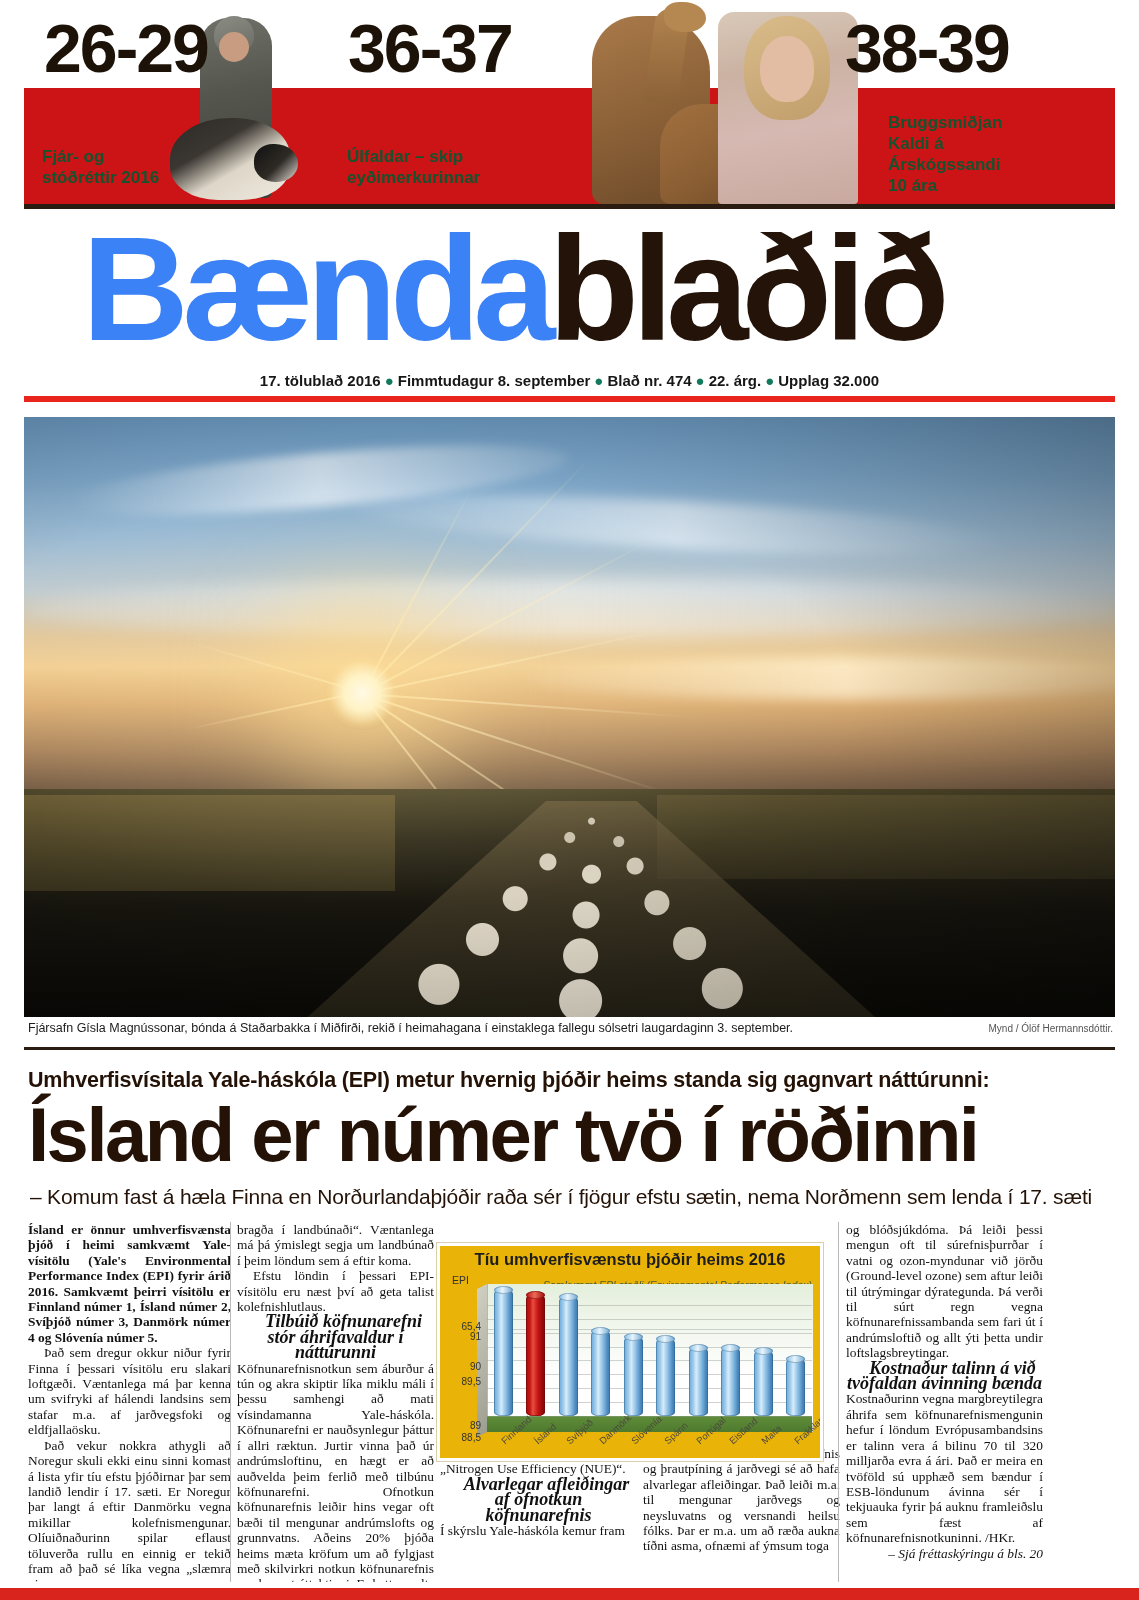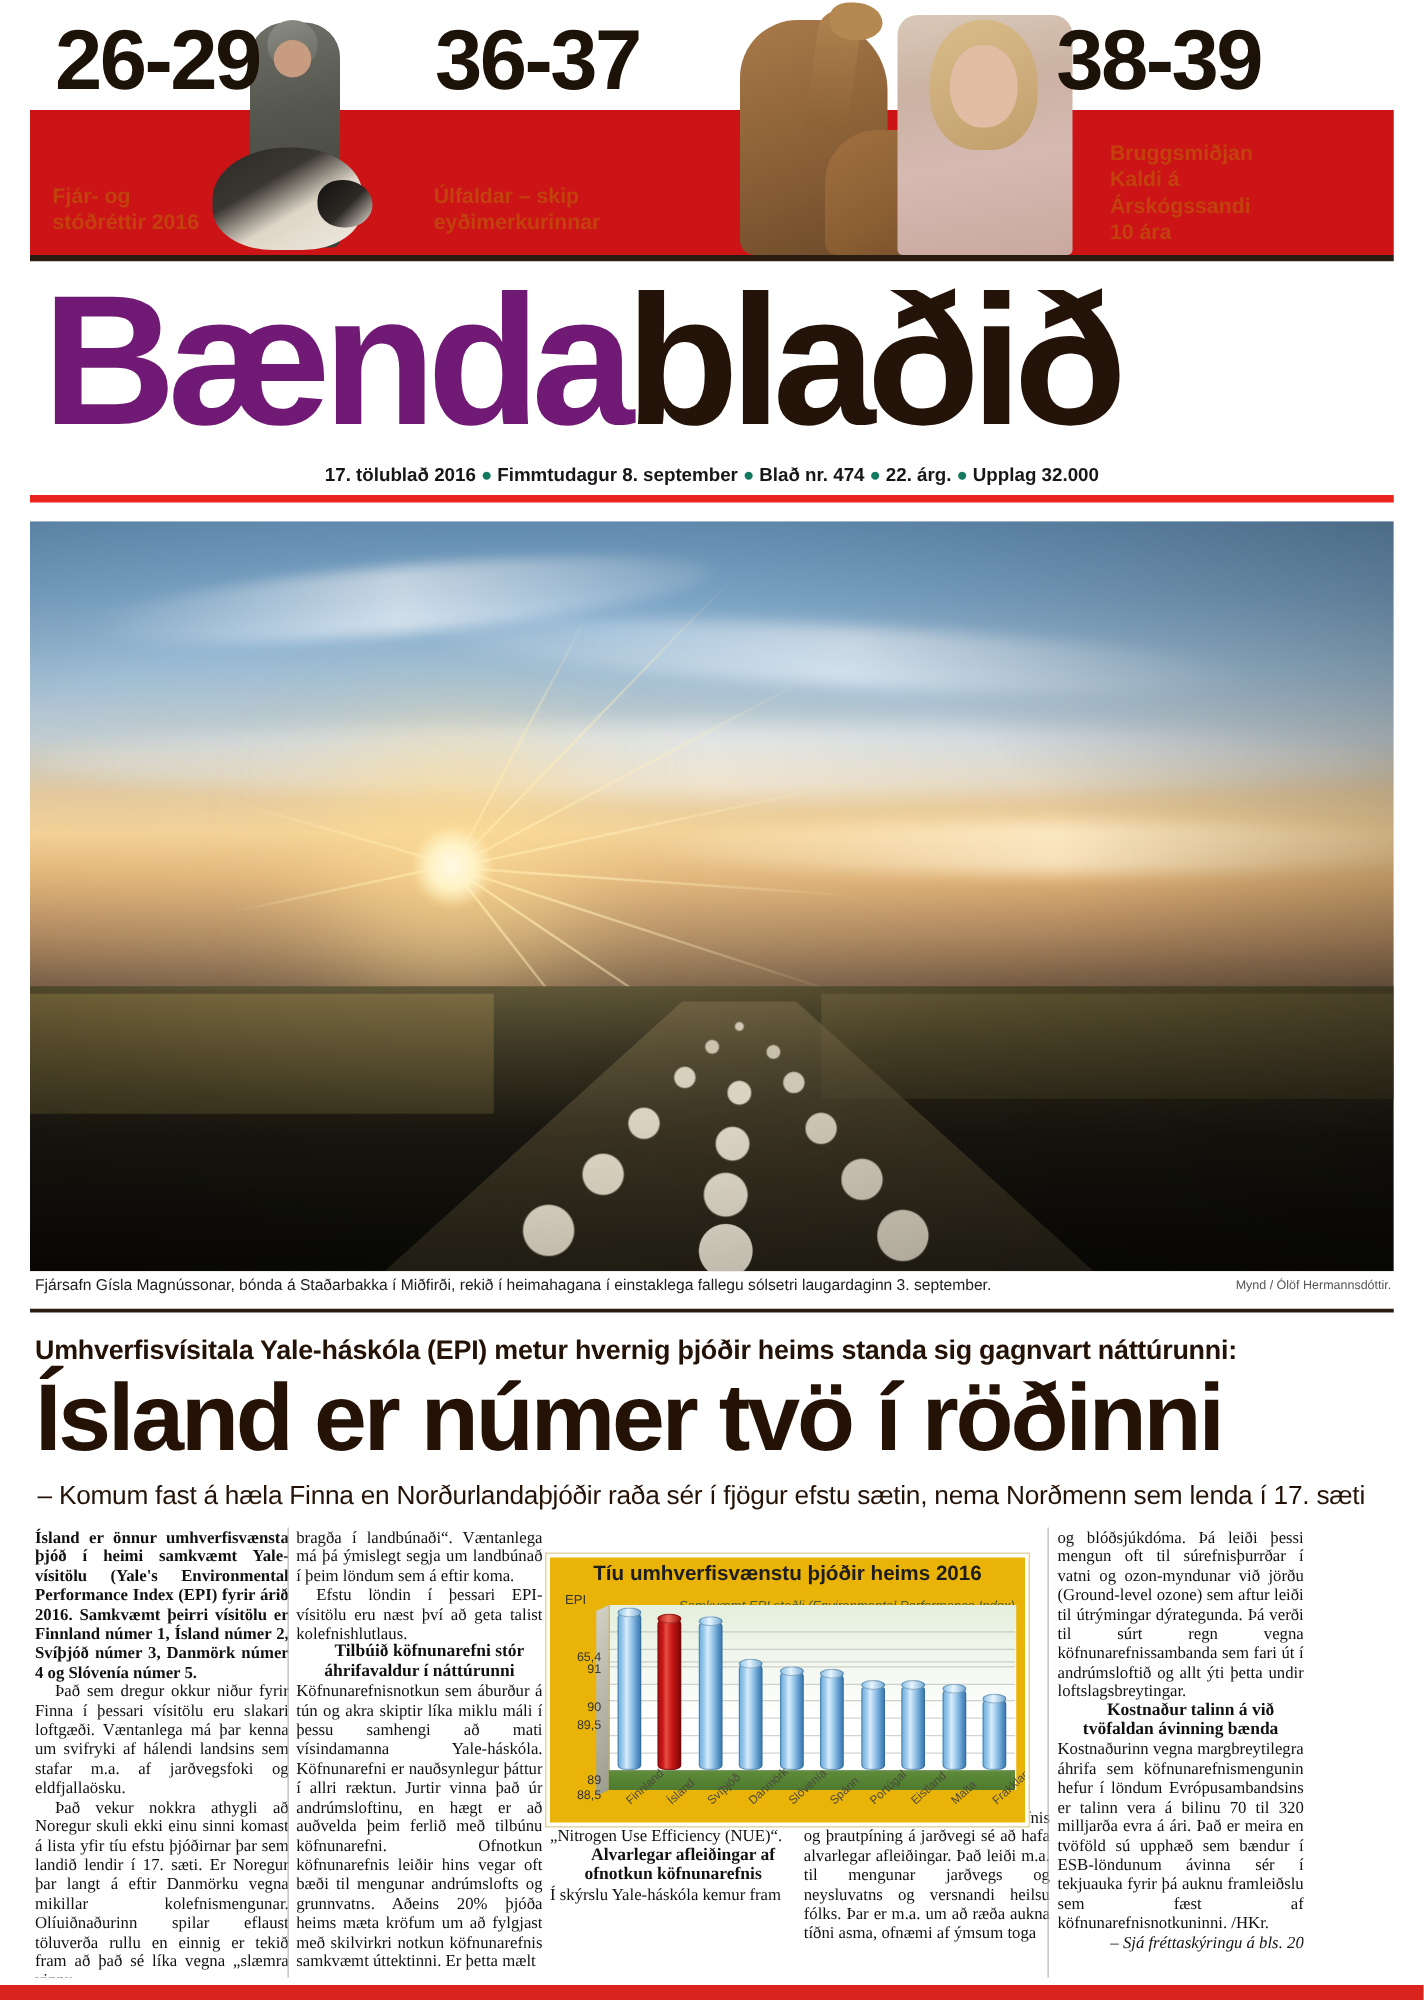--- a/index.html
+++ b/index.html
@@ -34,7 +34,7 @@
   .teaser-label{
     position:absolute;z-index:8;
     font-family:"Liberation Sans", sans-serif;
-    font-weight:bold;font-size:17px;line-height:21px;color:#c2410c;
+    font-weight:bold;font-size:17px;line-height:21px;color:#14532d;
   }
   .tl1{left:42px;top:146px;}
   .tl2{left:347px;top:146px;}

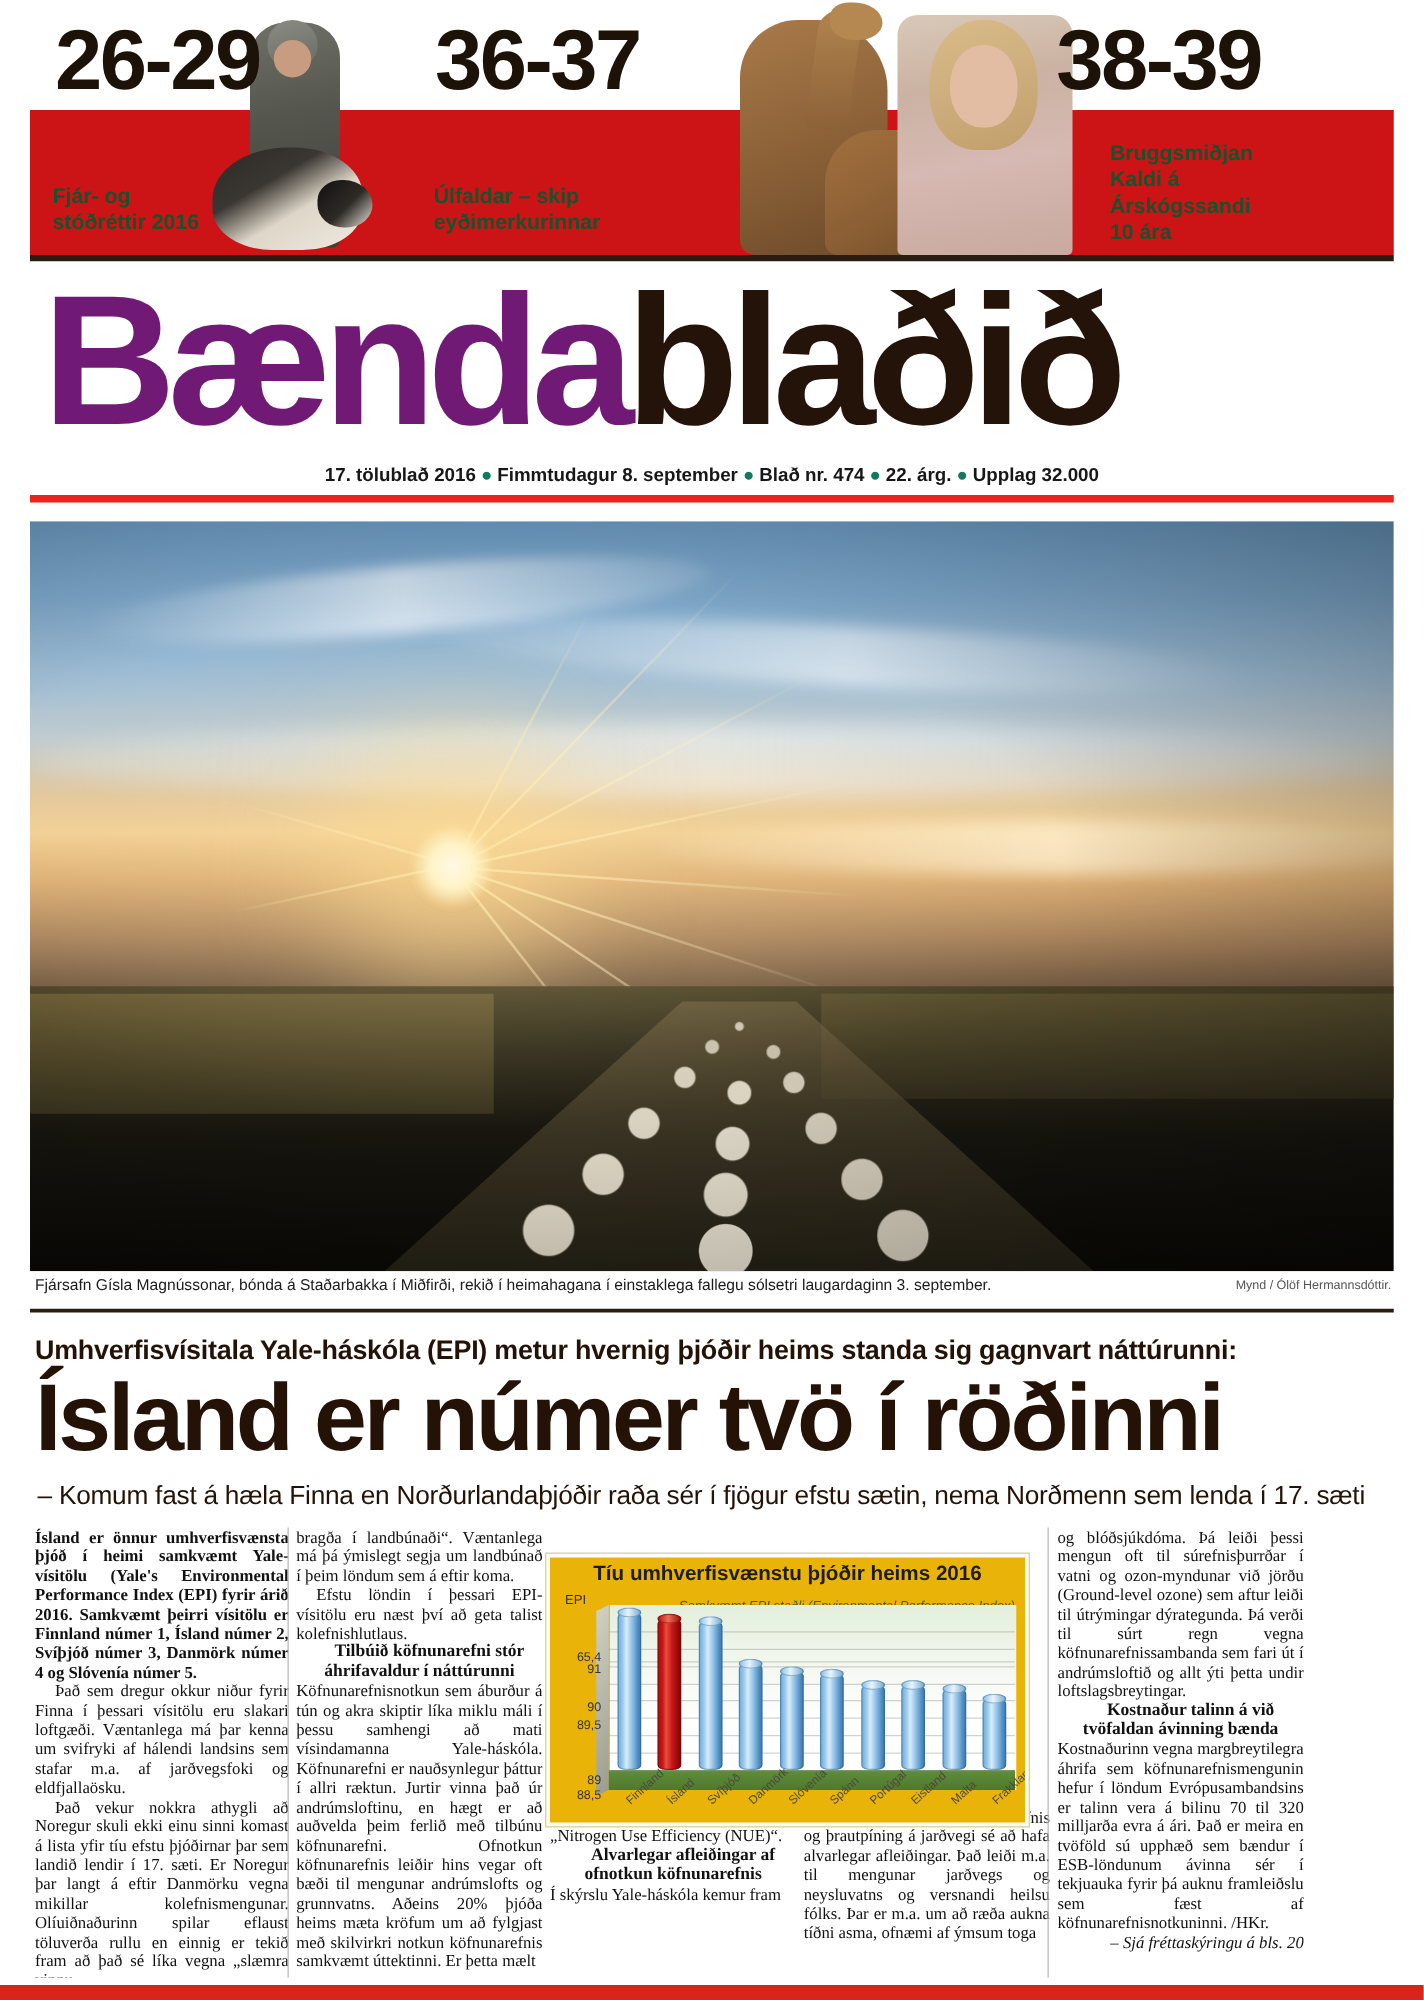--- a/index.html
+++ b/index.html
@@ -112,7 +112,7 @@
     font-weight:bold;font-size:148px;line-height:150px;
     letter-spacing:-7px;white-space:nowrap;
   }
-  .logo .a{color:#701a75;}
+  .logo .a{color:#3b82f6;margin-left:48px;}
   .logo .b{color:#231309;}
   .dateline{
     position:absolute;left:0;top:160px;width:1139px;text-align:center;

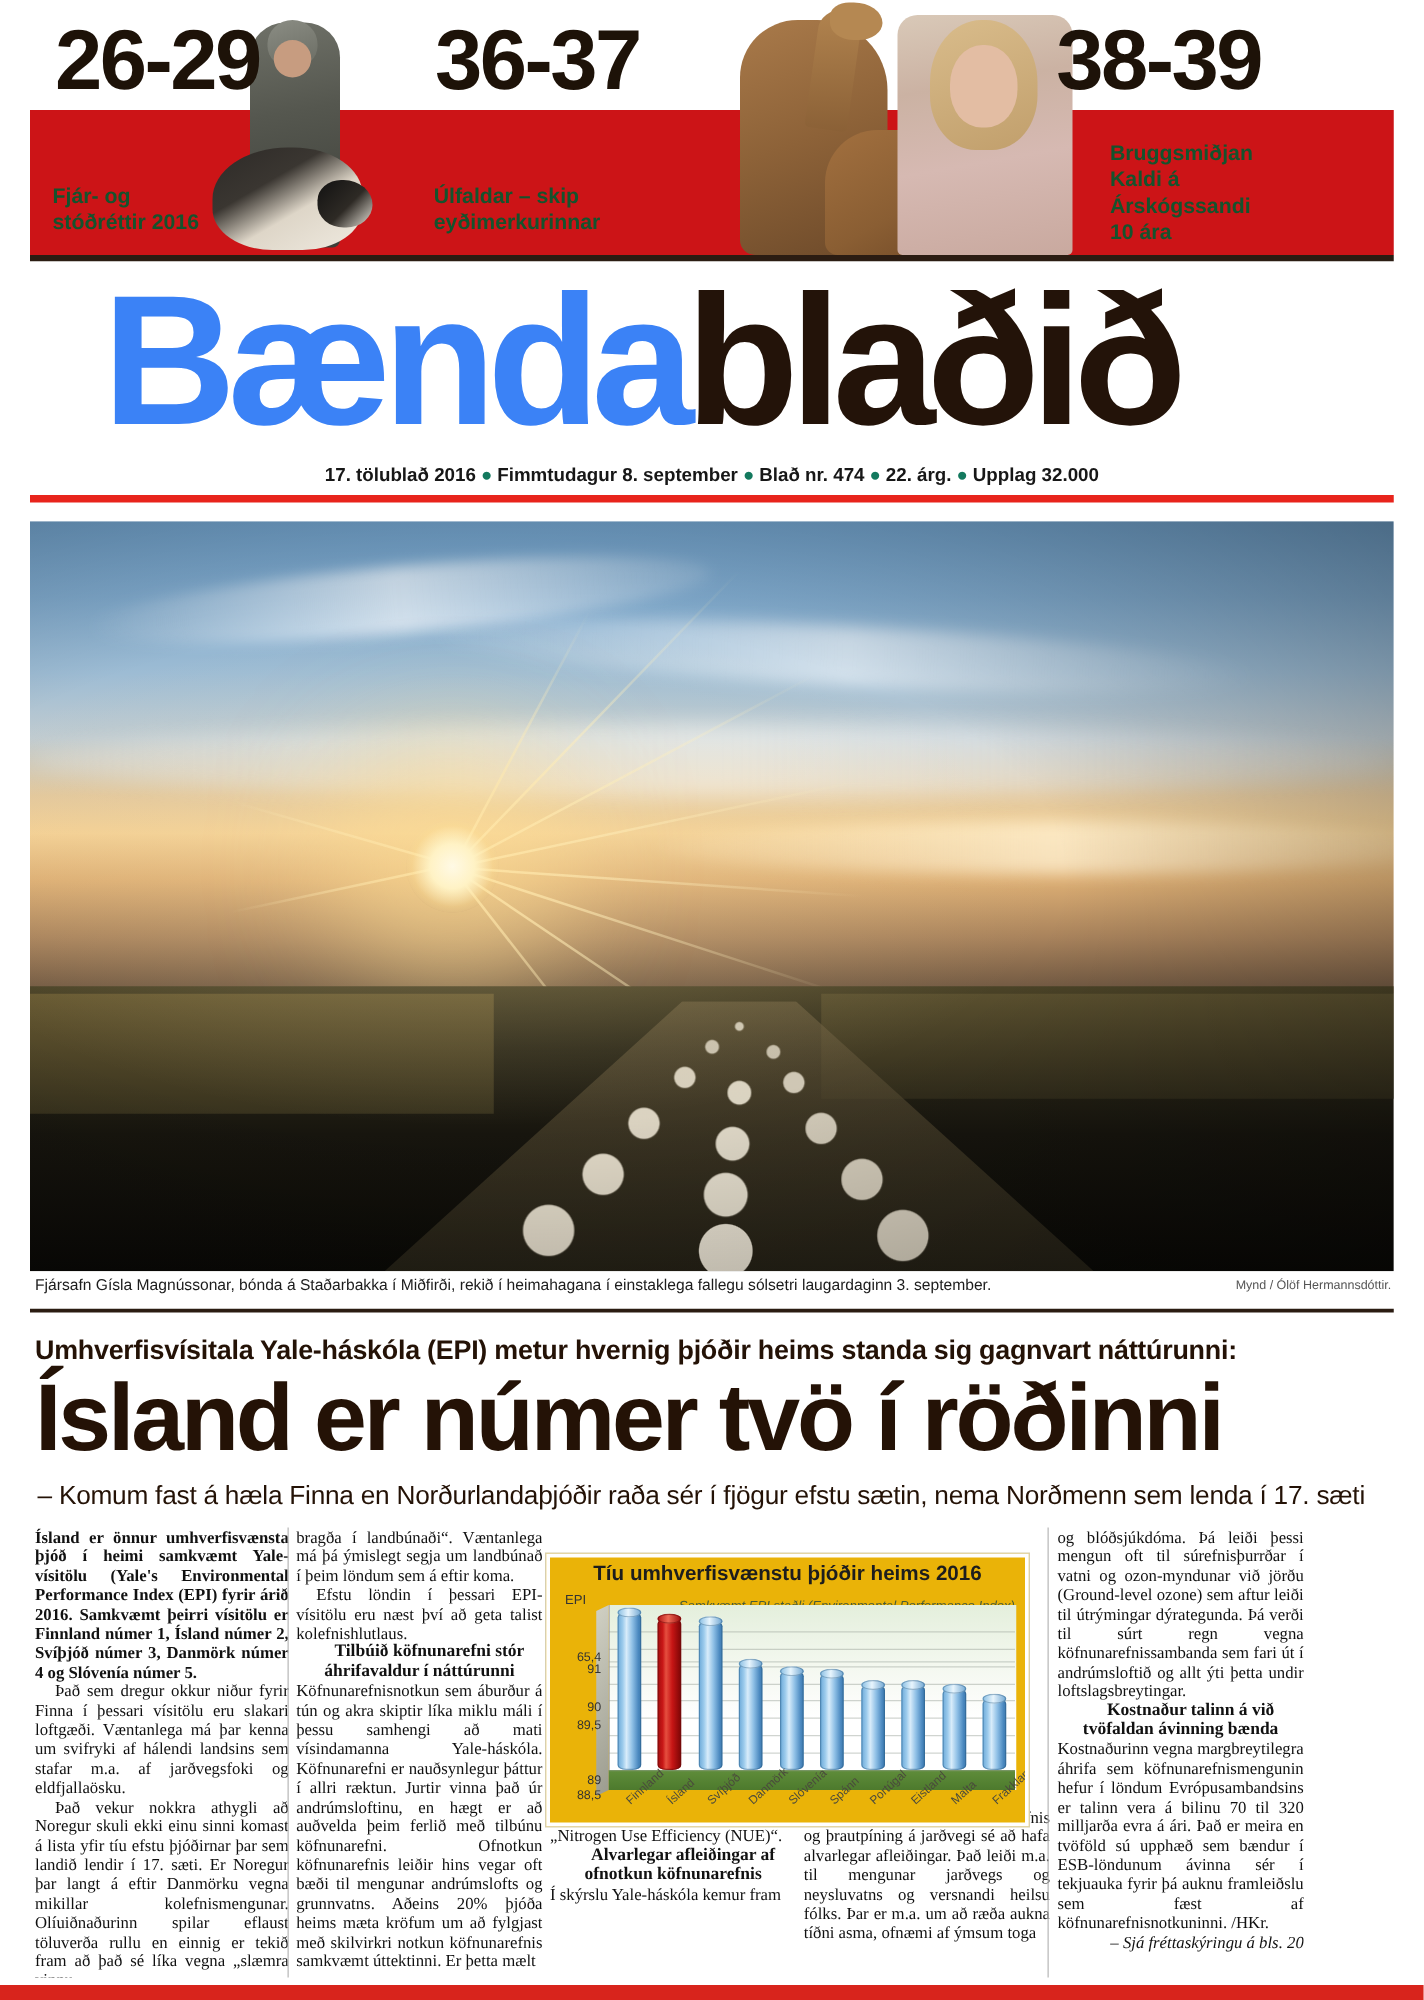--- a/index.html
+++ b/index.html
@@ -236,8 +236,8 @@
   .col p.noind{text-indent:0;}
   .col p.lead{font-weight:bold;text-indent:0;}
   .subhd{
-    font-weight:bold;text-align:center;text-indent:0;
-    margin:13px 0 11px 0;font-size:14px;line-height:15.4px;
+    font-weight:bold;font-style:italic;text-align:center;text-indent:0;
+    margin:13px 0 11px 0;font-size:18px;line-height:15.4px;
   }
   .colrule{position:absolute;top:0;width:1px;height:360px;background:#b9b9b9;}
 

